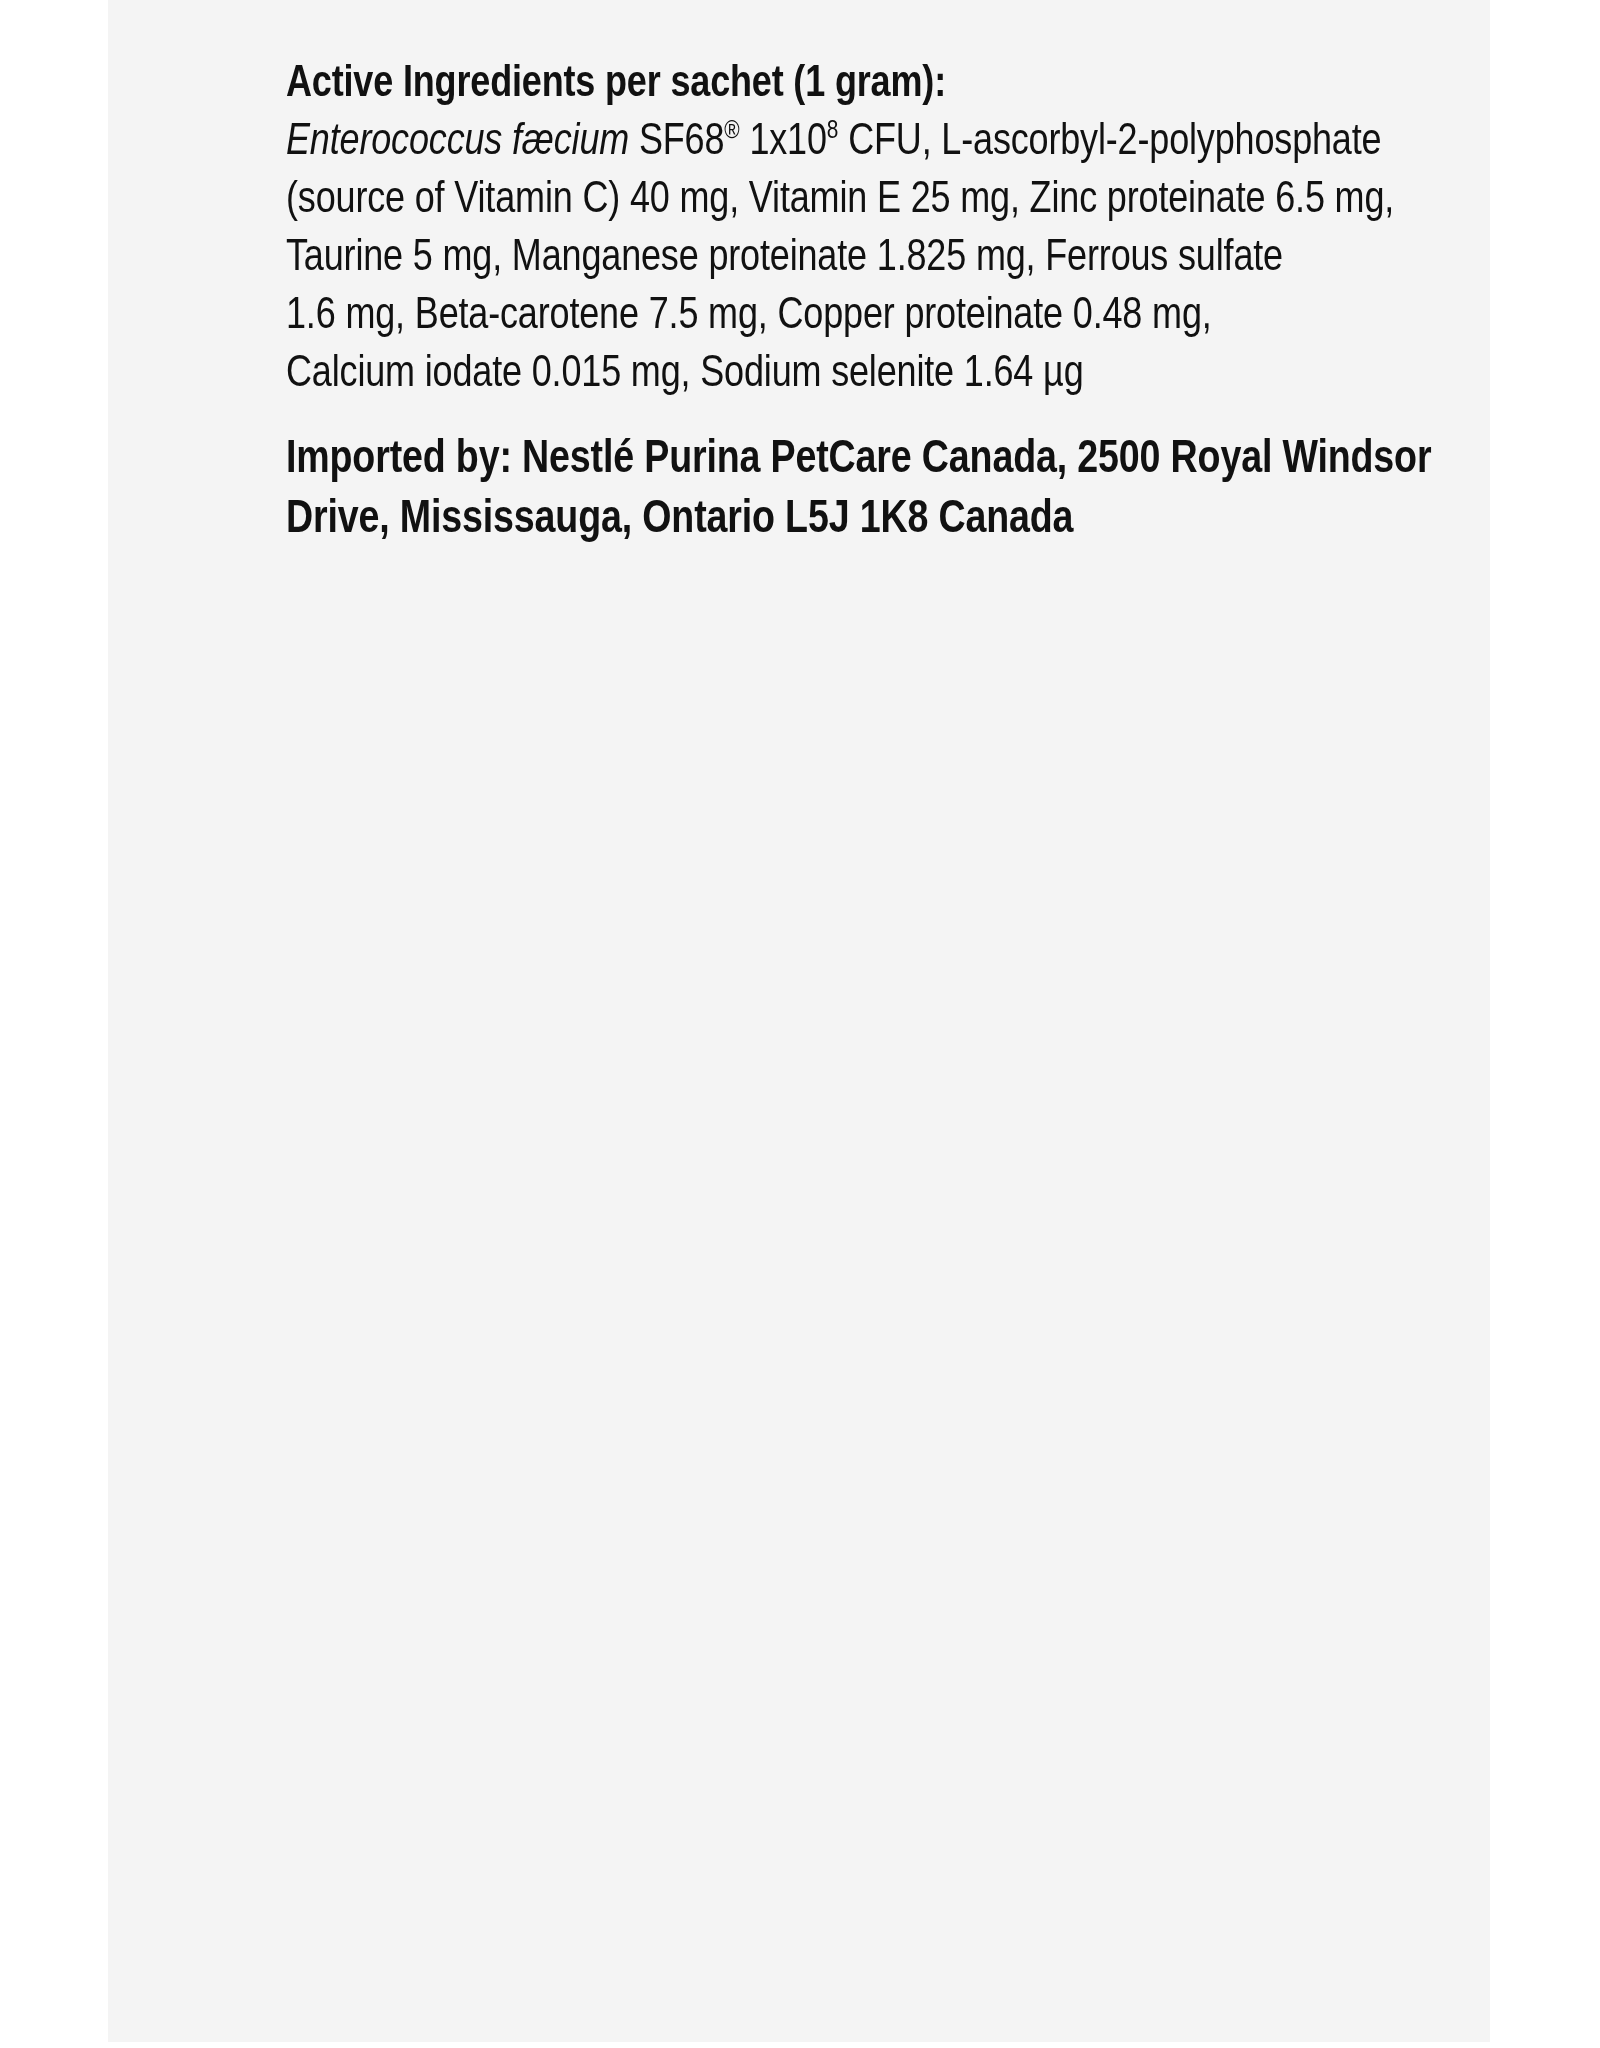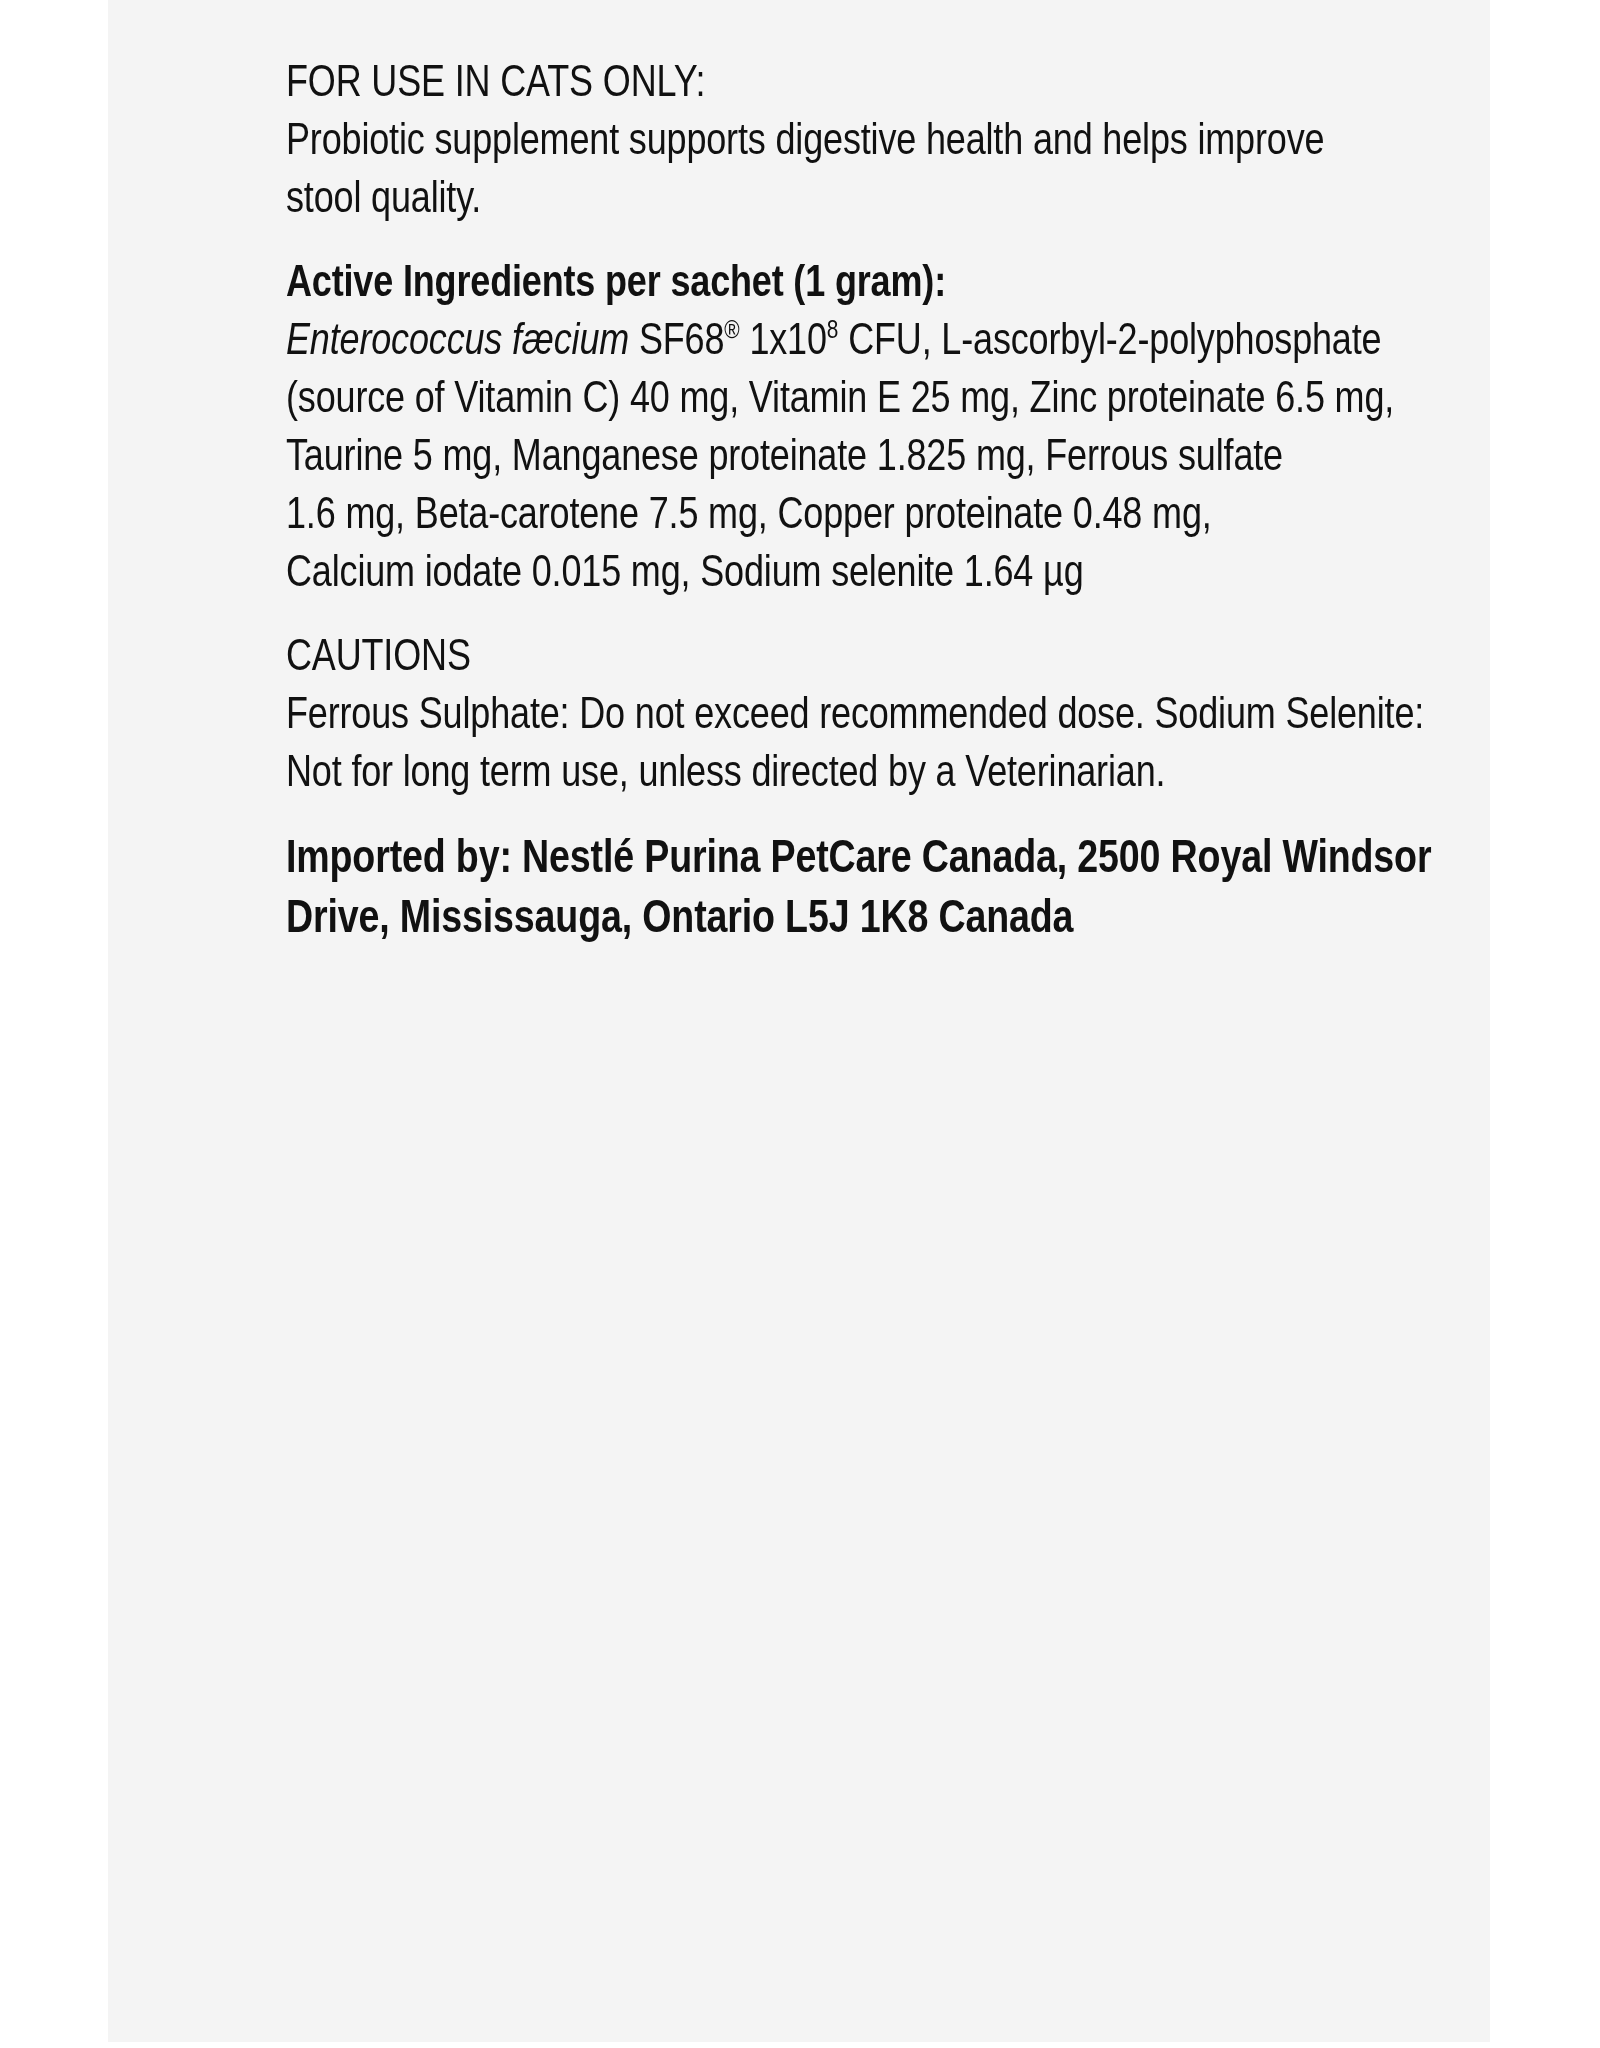--- a/index.html
+++ b/index.html
@@ -76,11 +76,6 @@
   <div id="panel">
     <div id="label">
 
-      <div class="block">
-        <span class="line head">FOR USE IN CATS ONLY:</span>
-        <span class="line">Probiotic supplement supports digestive health and helps improve</span>
-        <span class="line">stool quality.</span>
-      </div>
 
 
       <div class="block">

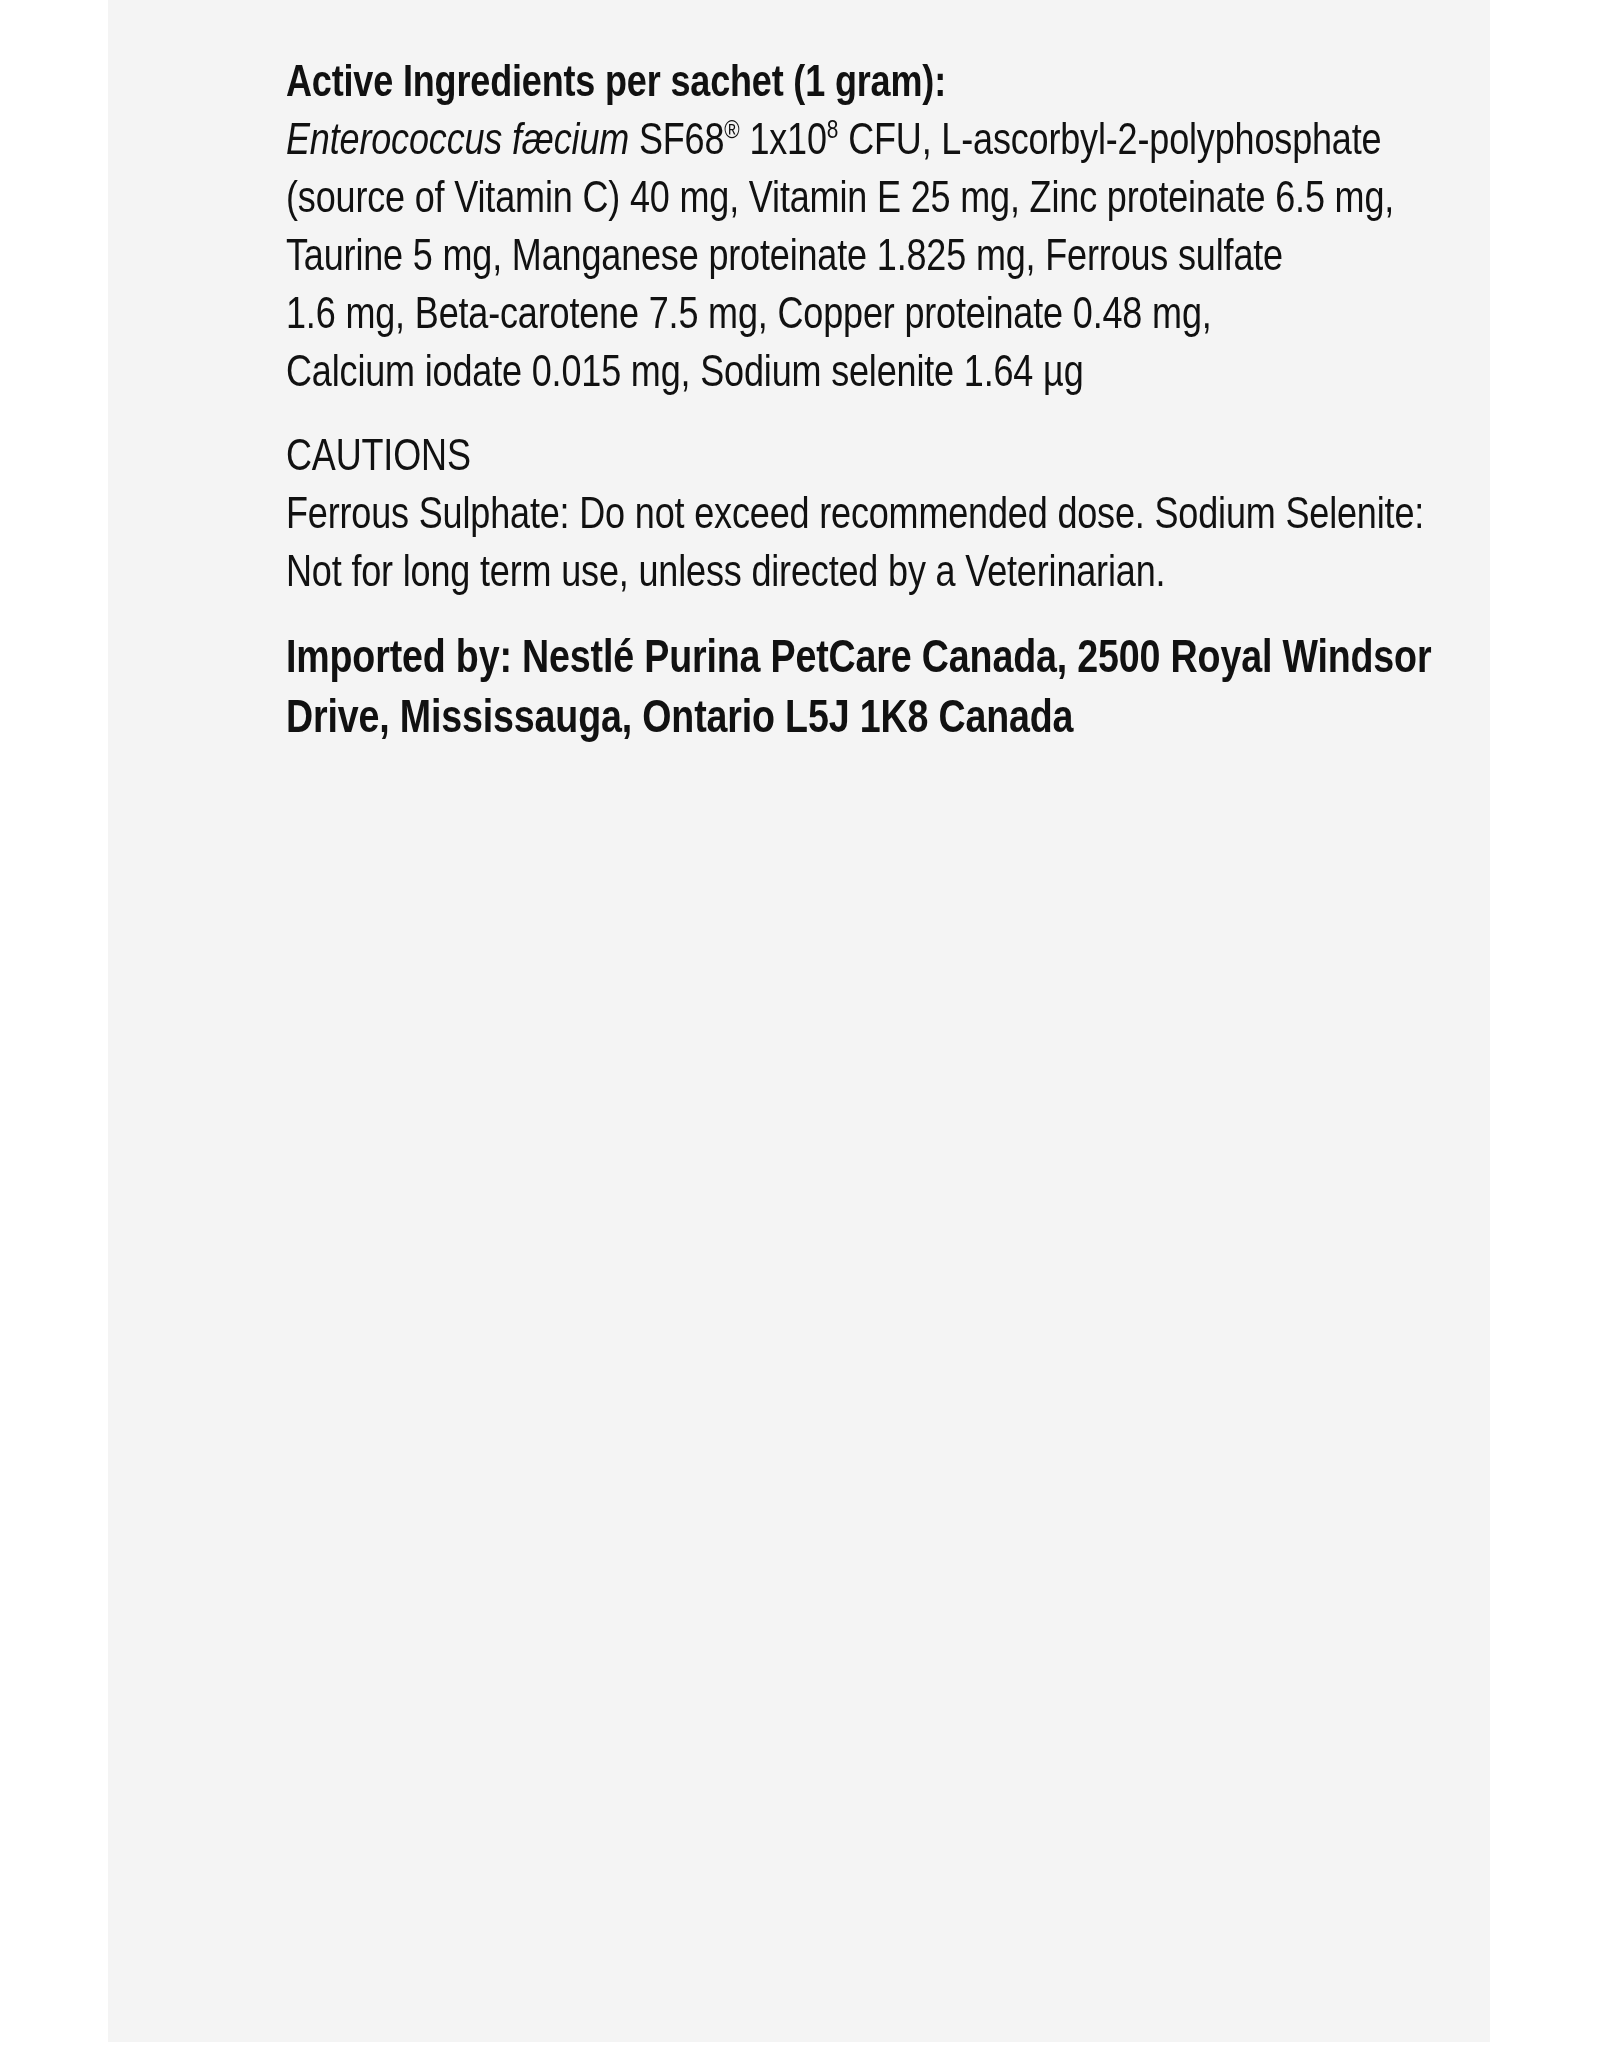--- a/index.html
+++ b/index.html
@@ -88,11 +88,6 @@
       </div>
 
 
-      <div class="block">
-        <span class="line head">CAUTIONS</span>
-        <span class="line">Ferrous Sulphate: Do not exceed recommended dose. Sodium Selenite:</span>
-        <span class="line">Not for long term use, unless directed by a Veterinarian.</span>
-      </div>
 
       <div class="block">
         <span class="line big">Imported by: Nestlé Purina PetCare Canada, 2500 Royal Windsor</span>

